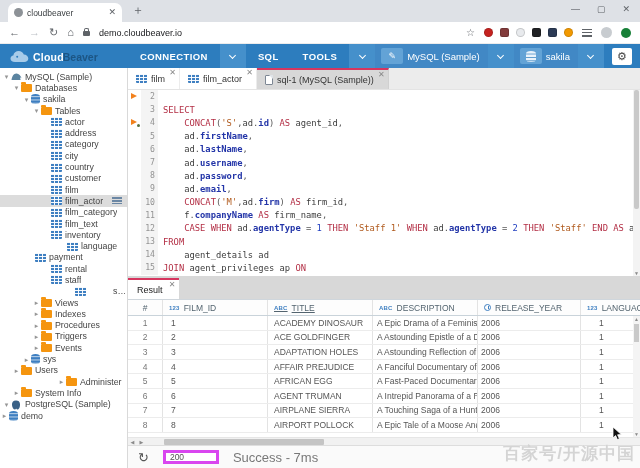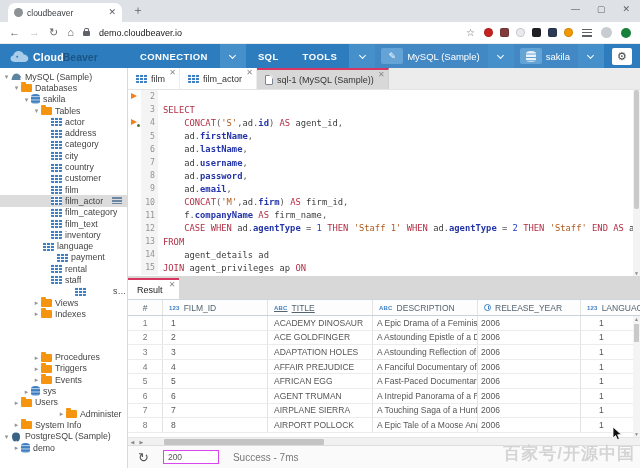--- a/index.html
+++ b/index.html
@@ -291,7 +291,7 @@
             <span class="icon icon-table"></span>
             <span class="tree-label">inventory</span>
           </div>
-          <div class="tree-row" style="padding-left: 34px;">
+          <div class="tree-row" style="padding-left: 58px;">
             <span class="tree-arrow"></span>
             <span class="icon icon-table"></span>
             <span class="tree-label">language</span>

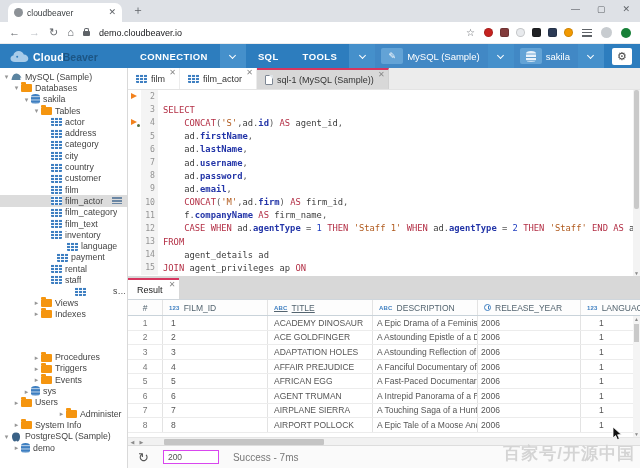--- a/index.html
+++ b/index.html
@@ -296,7 +296,7 @@
             <span class="icon icon-table"></span>
             <span class="tree-label">language</span>
           </div>
-          <div class="tree-row" style="padding-left: 48px;">
+          <div class="tree-row" style="padding-left: 26px;">
             <span class="tree-arrow"></span>
             <span class="icon icon-table"></span>
             <span class="tree-label">payment</span>

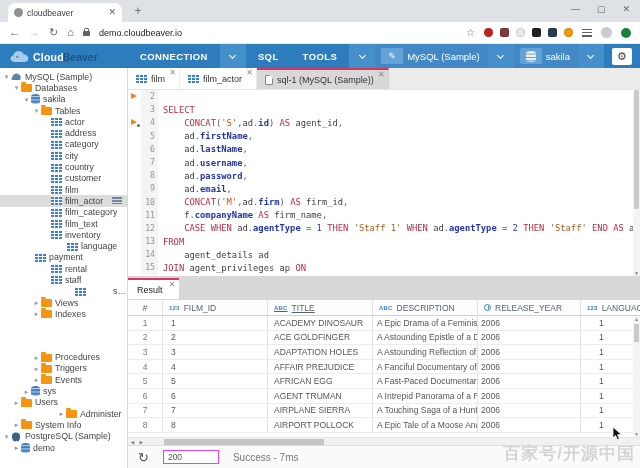--- a/index.html
+++ b/index.html
@@ -326,7 +326,7 @@
             <span class="icon icon-folder"></span>
             <span class="tree-label">Indexes</span>
           </div>
-          <div class="tree-row" style="padding-left: 32px; margin-top: 32px;">
+          <div class="tree-row" style="padding-left: 32px;">
             <span class="tree-arrow">▸</span>
             <span class="icon icon-folder"></span>
             <span class="tree-label">Procedures</span>

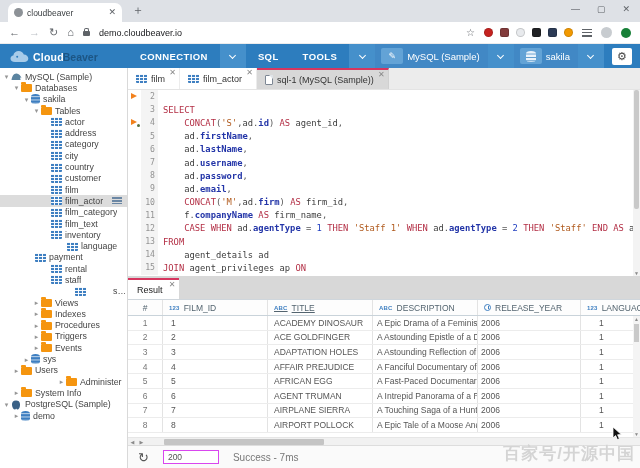--- a/index.html
+++ b/index.html
@@ -370,7 +370,7 @@
             </span>
             <span class="tree-label">PostgreSQL (Sample)</span>
           </div>
-          <div class="tree-row" style="padding-left: 12px;">
+          <div class="tree-row" style="">
             <span class="tree-arrow">▸</span>
             <span class="icon icon-database"></span>
             <span class="tree-label">demo</span>

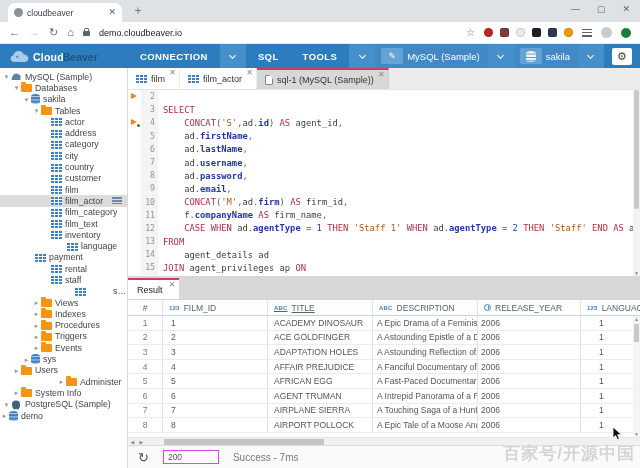--- a/index.html
+++ b/index.html
@@ -115,7 +115,7 @@
   .hs-thumb{height:6px;width:160px;background:#c4c4c4;margin-left:18px;border-radius:1px}
   .statusbar{height:23px;flex:none;background:#fafafa;border-top:1px solid #ddd;display:flex;align-items:center;gap:14px;padding-left:10px}
   .refresh-ico{font-size:13px;color:#555;line-height:13px}
-  .code-input{width:56px;height:14px;border:1px solid #d946ef;background:#fff;font-size:8.5px;color:#555;padding-left:4px;font-family:"Liberation Sans",sans-serif}
+  .code-input{width:56px;height:14px;border:3px solid #d946ef;background:#fff;font-size:8.5px;color:#555;padding-left:4px;font-family:"Liberation Sans",sans-serif}
   .status-msg{font-size:10px;color:#787878}
 
   .watermark{position:absolute;right:5px;bottom:3px;font-size:17px;font-weight:bold;color:rgba(205,205,205,.85);letter-spacing:1px;pointer-events:none;text-shadow:0 0 1px rgba(255,255,255,.9)}

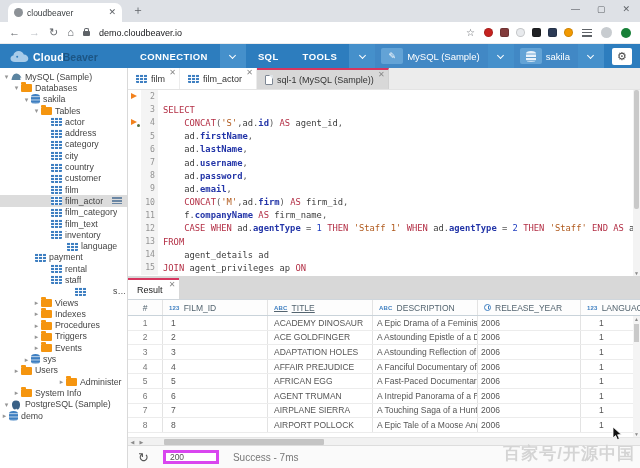--- a/index.html
+++ b/index.html
@@ -116,7 +116,7 @@
   .statusbar{height:23px;flex:none;background:#fafafa;border-top:1px solid #ddd;display:flex;align-items:center;gap:14px;padding-left:10px}
   .refresh-ico{font-size:13px;color:#555;line-height:13px}
   .code-input{width:56px;height:14px;border:3px solid #d946ef;background:#fff;font-size:8.5px;color:#555;padding-left:4px;font-family:"Liberation Sans",sans-serif}
-  .status-msg{font-size:10px;color:#787878}
+  .status-msg{font-size:13px;color:#787878}
 
   .watermark{position:absolute;right:5px;bottom:3px;font-size:17px;font-weight:bold;color:rgba(205,205,205,.85);letter-spacing:1px;pointer-events:none;text-shadow:0 0 1px rgba(255,255,255,.9)}
   .cursor{position:absolute;left:612px;top:427px;pointer-events:none}

